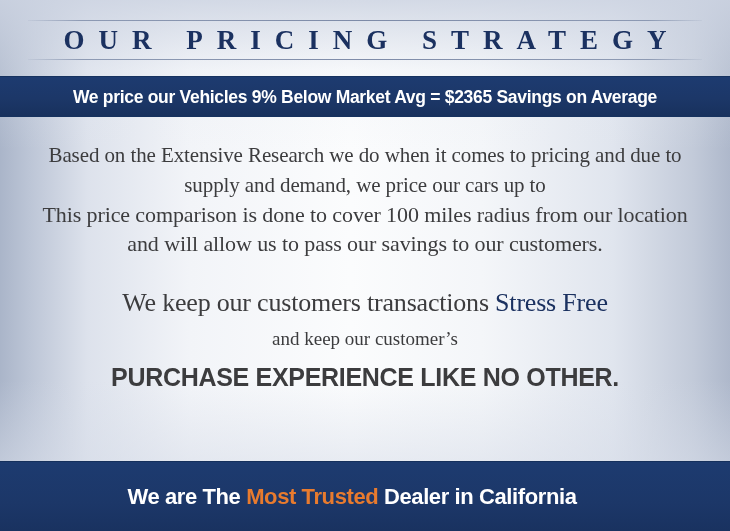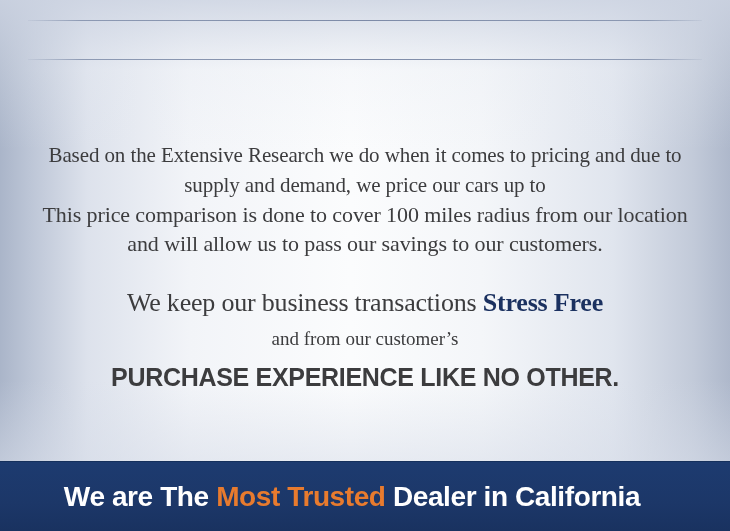--- a/index.html
+++ b/index.html
@@ -217,6 +217,7 @@
 
   <div id="title-block">
     <div class="rule" id="rule-top"></div>
+    <div id="headline">OUR PRICING STRATEGY</div>
     <div class="rule" id="rule-bottom"></div>
   </div>
 

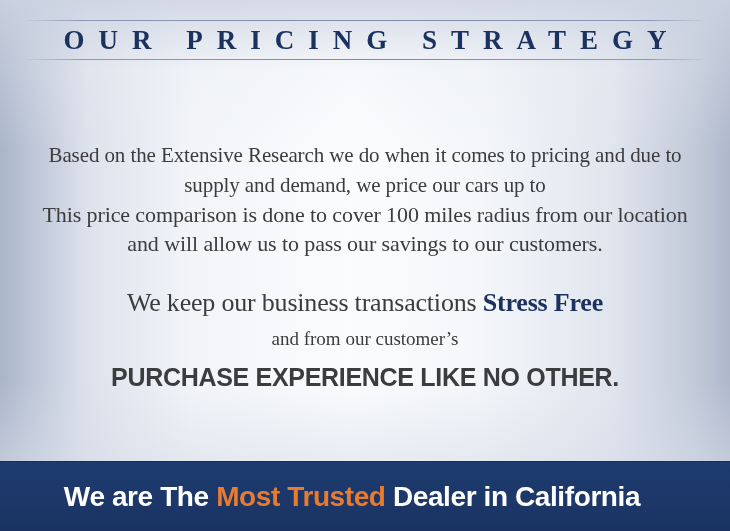--- a/index.html
+++ b/index.html
@@ -221,6 +221,9 @@
     <div class="rule" id="rule-bottom"></div>
   </div>
 
+  <div id="banner">
+    <div id="banner-text">We price our Vehicles 9% Below Market Avg = $2365 Savings on Average</div>
+  </div>
 
   <div id="body-copy">
     <p class="para" id="para-1">Based on the Extensive Research we do when it comes to pricing and due to supply and demand, we price our cars up to</p>

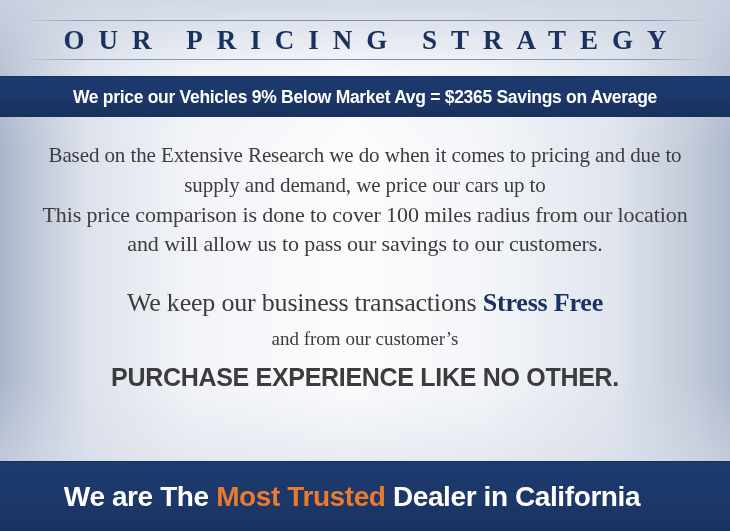--- a/index.html
+++ b/index.html
@@ -228,7 +228,7 @@
   <div id="body-copy">
     <p class="para" id="para-1">Based on the Extensive Research we do when it comes to pricing and due to supply and demand, we price our cars up to</p>
     <p class="para" id="para-2">This price comparison is done to cover 100 miles radius from our location and will allow us to pass our savings to our customers.</p>
-    <div id="tagline-1"><span>We keep our business transactions </span><span class="accent">Stress Free</span></div>
+    <div id="tagline-1"><span>We keep our customers transactions </span><span class="accent">Stress Free</span></div>
     <div id="tagline-2">and from our customer’s</div>
     <div id="tagline-3">PURCHASE EXPERIENCE LIKE NO OTHER.</div>
   </div>

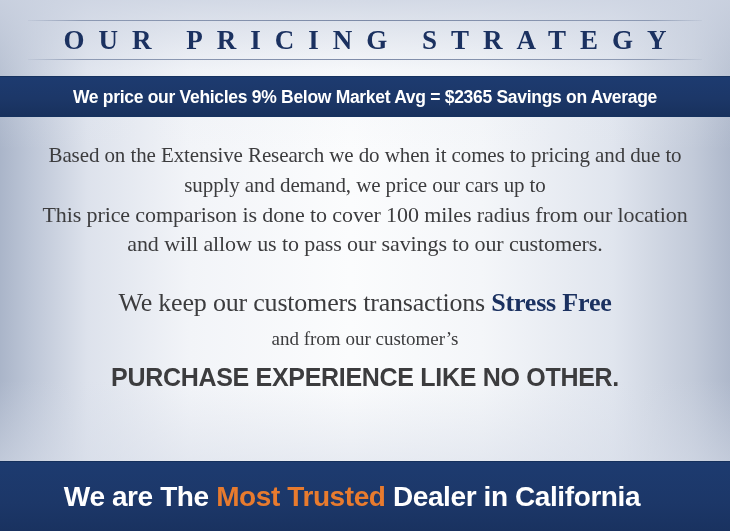--- a/index.html
+++ b/index.html
@@ -149,7 +149,7 @@
   }
   #tagline-1 .accent {
     color: #1b3160;
-    font-weight: 700;
+    font-weight: 400;
   }
   #tagline-2 {
     font-family: "Liberation Serif", serif;

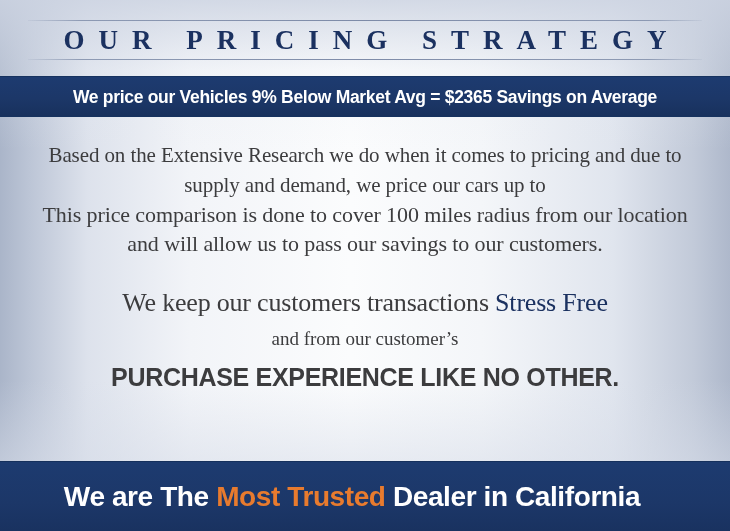--- a/index.html
+++ b/index.html
@@ -229,7 +229,7 @@
     <p class="para" id="para-1">Based on the Extensive Research we do when it comes to pricing and due to supply and demand, we price our cars up to</p>
     <p class="para" id="para-2">This price comparison is done to cover 100 miles radius from our location and will allow us to pass our savings to our customers.</p>
     <div id="tagline-1"><span>We keep our customers transactions </span><span class="accent">Stress Free</span></div>
-    <div id="tagline-2">and from our customer’s</div>
+    <div id="tagline-2">and keep our customer’s</div>
     <div id="tagline-3">PURCHASE EXPERIENCE LIKE NO OTHER.</div>
   </div>
 

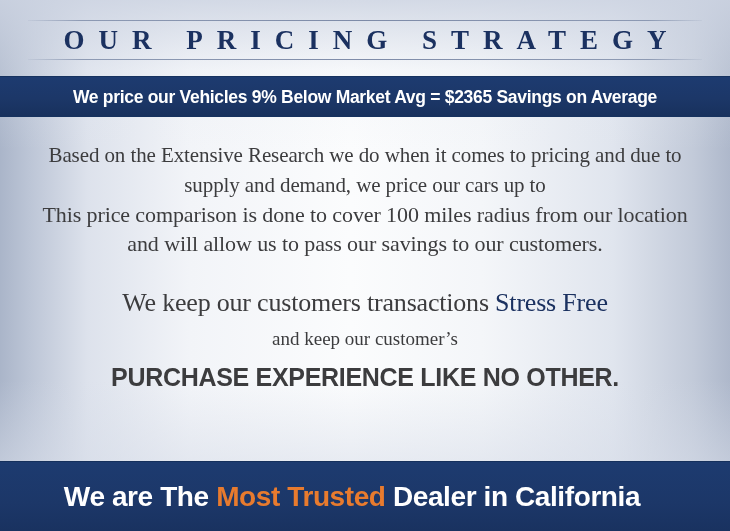--- a/index.html
+++ b/index.html
@@ -191,7 +191,7 @@
     text-align: center;
     color: #ffffff;
     font-family: "Liberation Sans", sans-serif;
-    font-size: 28px;
+    font-size: 22px;
     font-weight: 700;
     letter-spacing: -0.4px;
     white-space: nowrap;

